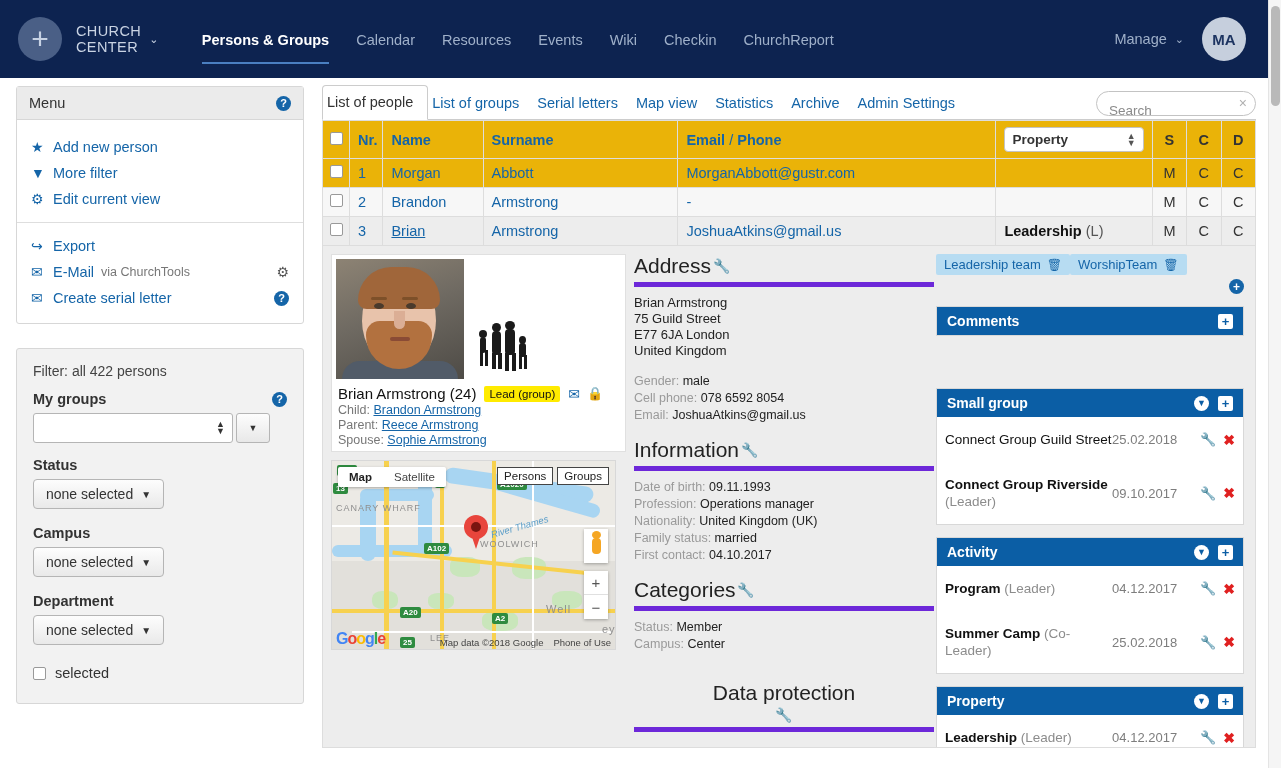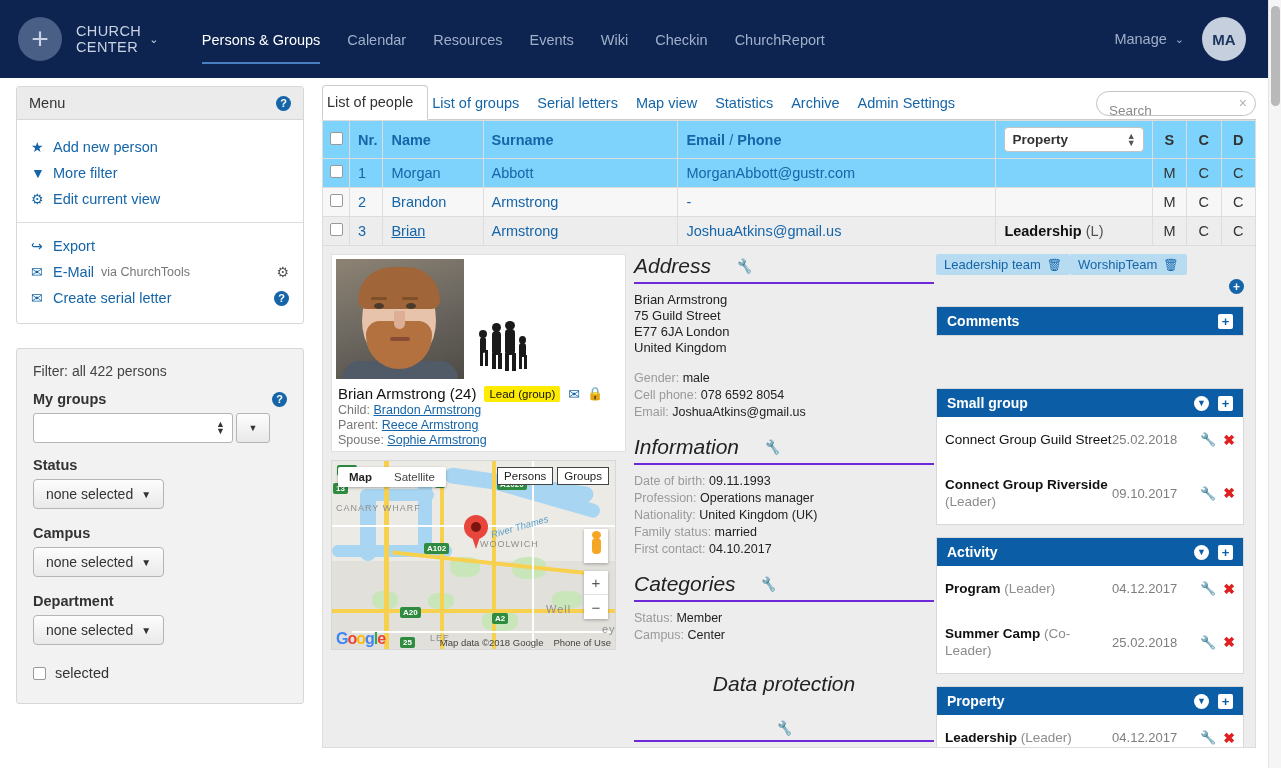--- a/index.html
+++ b/index.html
@@ -32,7 +32,7 @@
     color:#9fb0c9; font-size:14.5px; margin-right:27px;
     position:relative; padding-top:2px; cursor:pointer; white-space:nowrap;
   }
-  .nav-link.active { color:#ffffff; font-weight:normal; }
+  .nav-link.active { color:#ffffff; font-weight:bold; }
   .nav-link.active:after {
     content:""; position:absolute; left:0; right:0; bottom:-16px;
     height:2px; background:#4a7fc1;

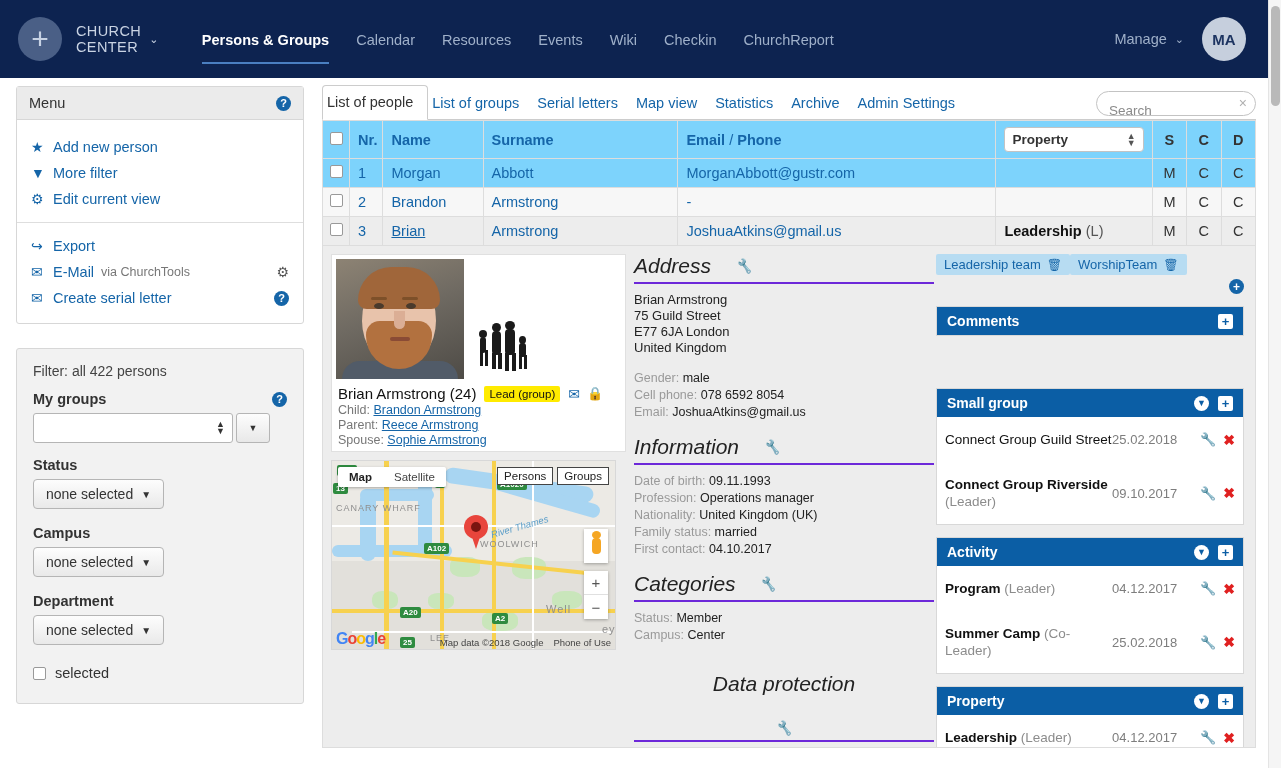--- a/index.html
+++ b/index.html
@@ -149,7 +149,7 @@
   }
 
   
-  table.people { width:100%; border-collapse:collapse; background:#7dd3fc; table-layout:fixed; }
+  table.people { width:100%; border-collapse:collapse; background:#eab308; table-layout:fixed; }
   table.people th, table.people td {
     border:1px solid #ddd; padding:6px 8px; font-size:14.5px; text-align:left;
     overflow:hidden; white-space:nowrap;

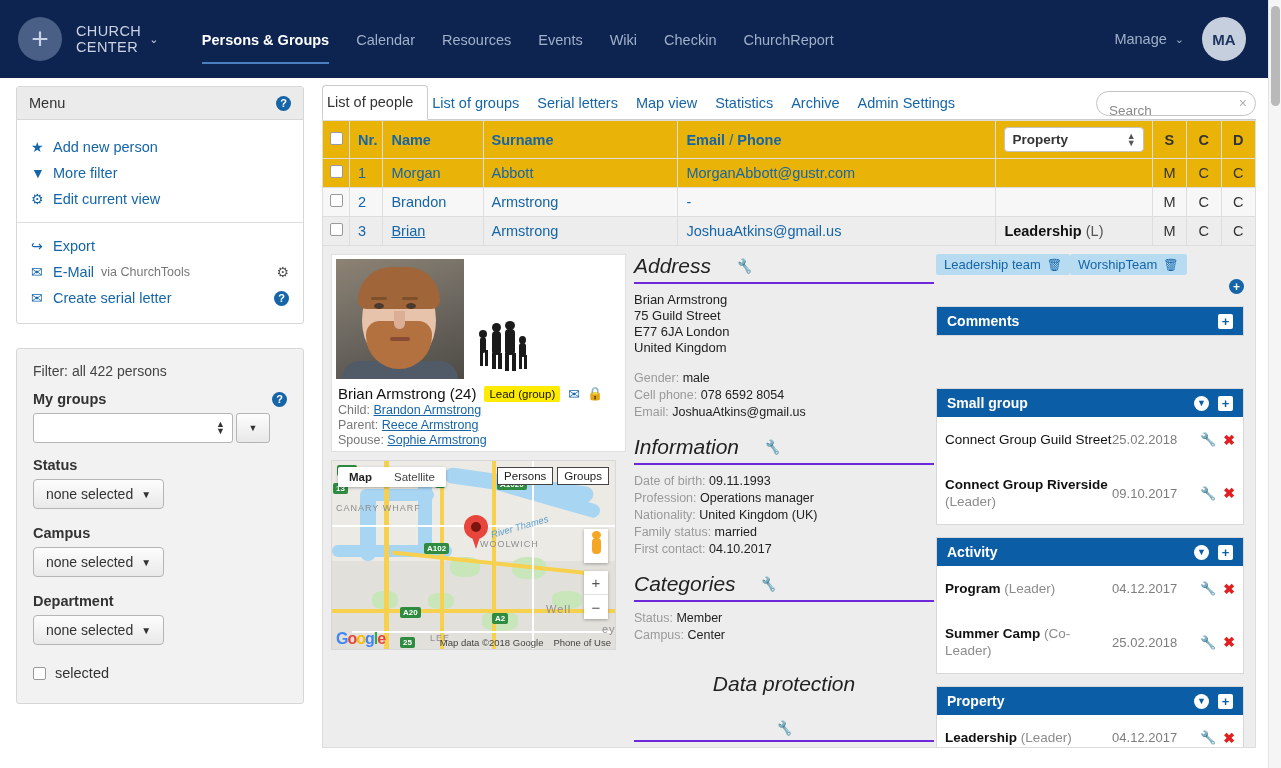--- a/index.html
+++ b/index.html
@@ -314,8 +314,8 @@
   
   .sec-h {
     font-size:21px; color:#222; font-weight:normal;
-    display:flex; align-items:center; gap:24px; padding-bottom:4px;
-    border-bottom:2px solid #6d28d9; margin-bottom:8px;font-style:italic;
+    display:flex; align-items:center; gap:2px; padding-bottom:4px;
+    border-bottom:5px solid #6d28d9; margin-bottom:8px;
   }
   .wrench { color:#1565a8; font-size:14px; }
   .addr-line { font-size:13px; color:#222; line-height:16px; }

